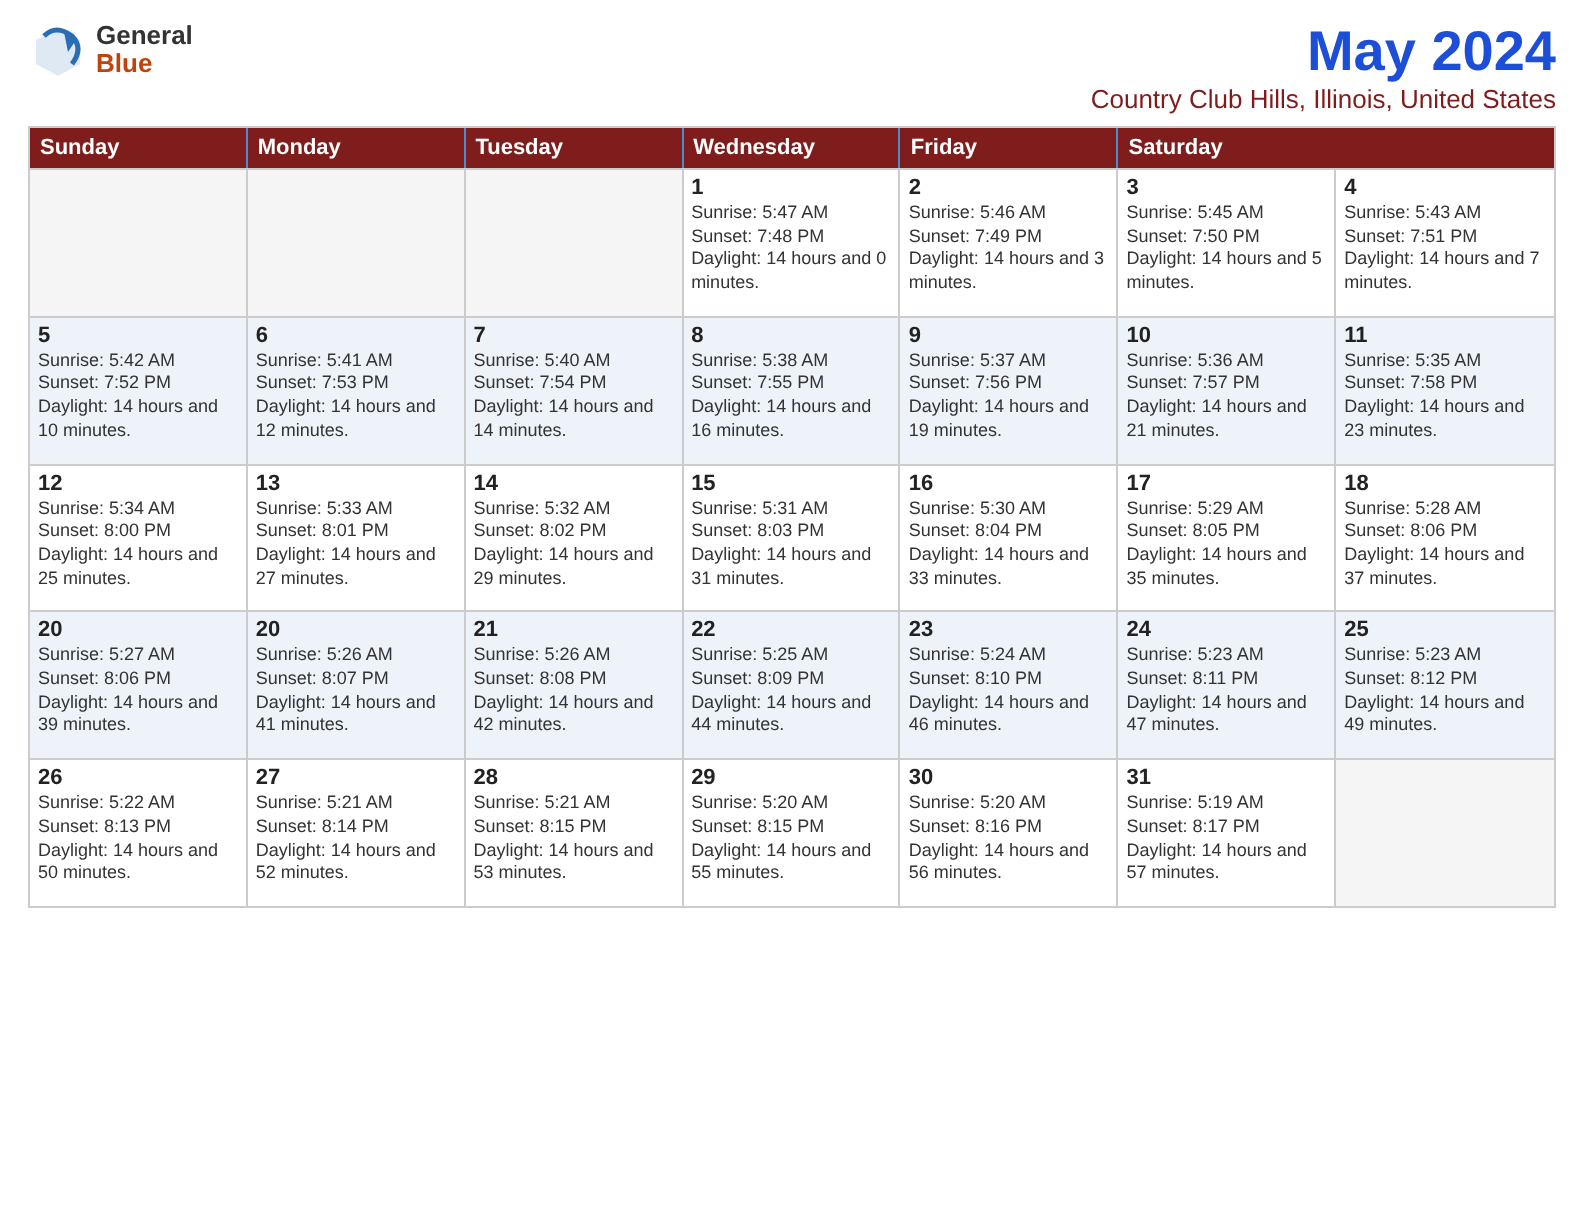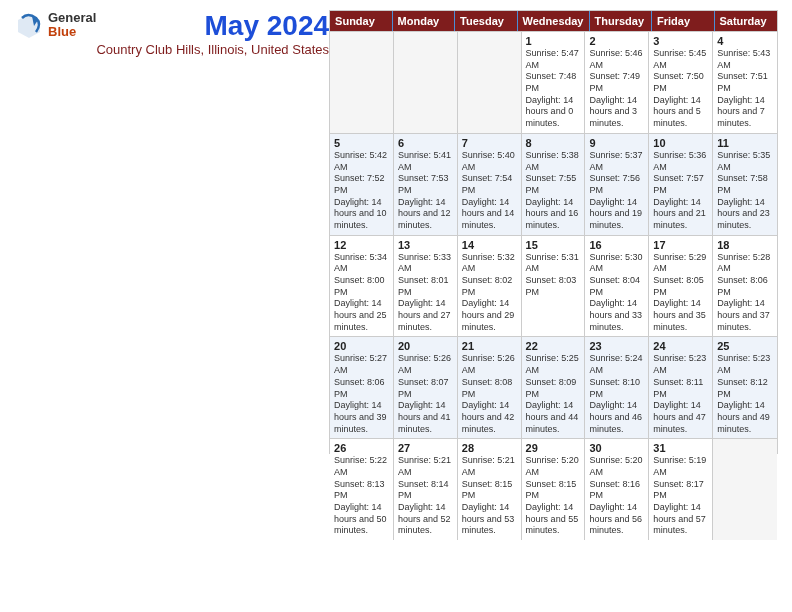--- a/index.html
+++ b/index.html
@@ -15,6 +15,7 @@
       height: 464px;
       padding: 10px 14px 10px 14px;
       display: flex;
+      flex-direction: column;
     }
     .header {
       display: flex;

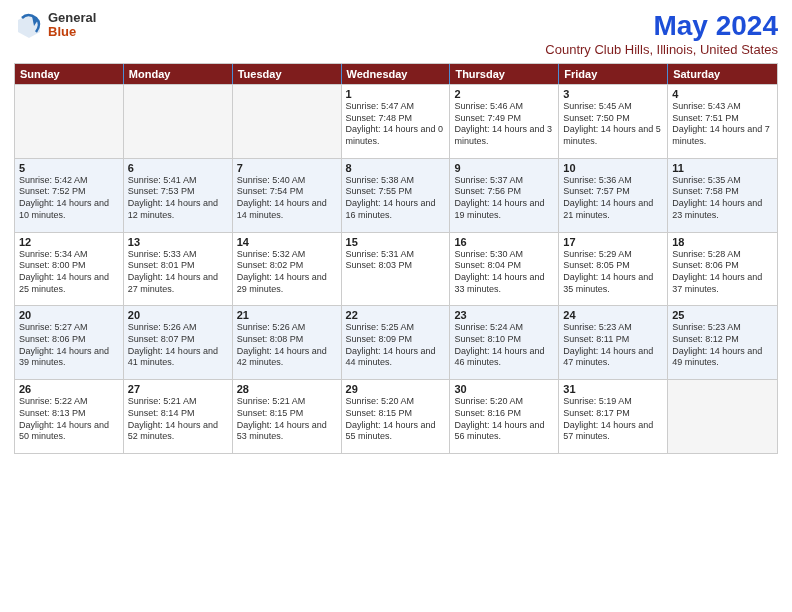--- a/index.html
+++ b/index.html
@@ -139,7 +139,6 @@
         <div class="cal-header-cell">Monday</div>
         <div class="cal-header-cell">Tuesday</div>
         <div class="cal-header-cell">Wednesday</div>
-        <div class="cal-header-cell">Thursday</div>
         <div class="cal-header-cell">Friday</div>
         <div class="cal-header-cell">Saturday</div>
       </div>

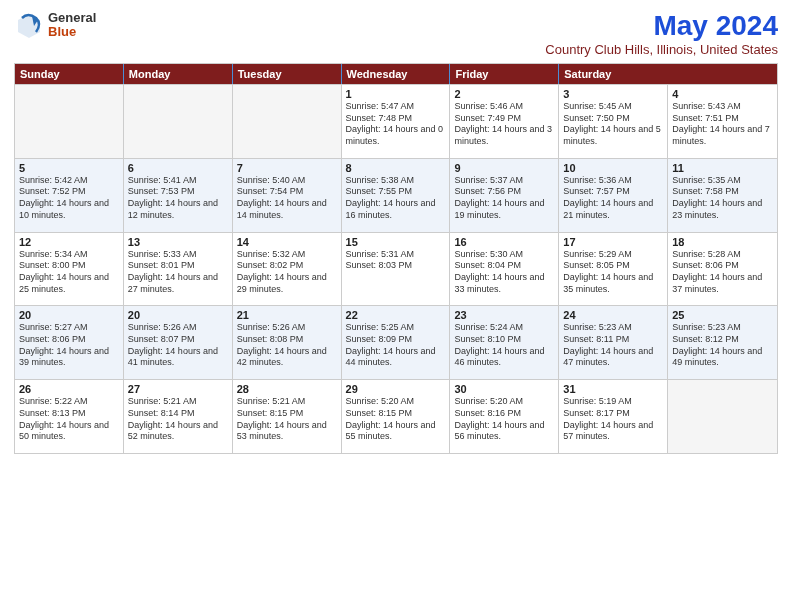--- a/index.html
+++ b/index.html
@@ -239,6 +239,7 @@
             <div class="day-num">15</div>
             <div class="cell-line">Sunrise: 5:31 AM</div>
             <div class="cell-line">Sunset: 8:03 PM</div>
+            <div class="cell-line">Daylight: 14 hours and 31 minutes.</div>
           </div>
           <div class="cal-cell">
             <div class="day-num">16</div>

